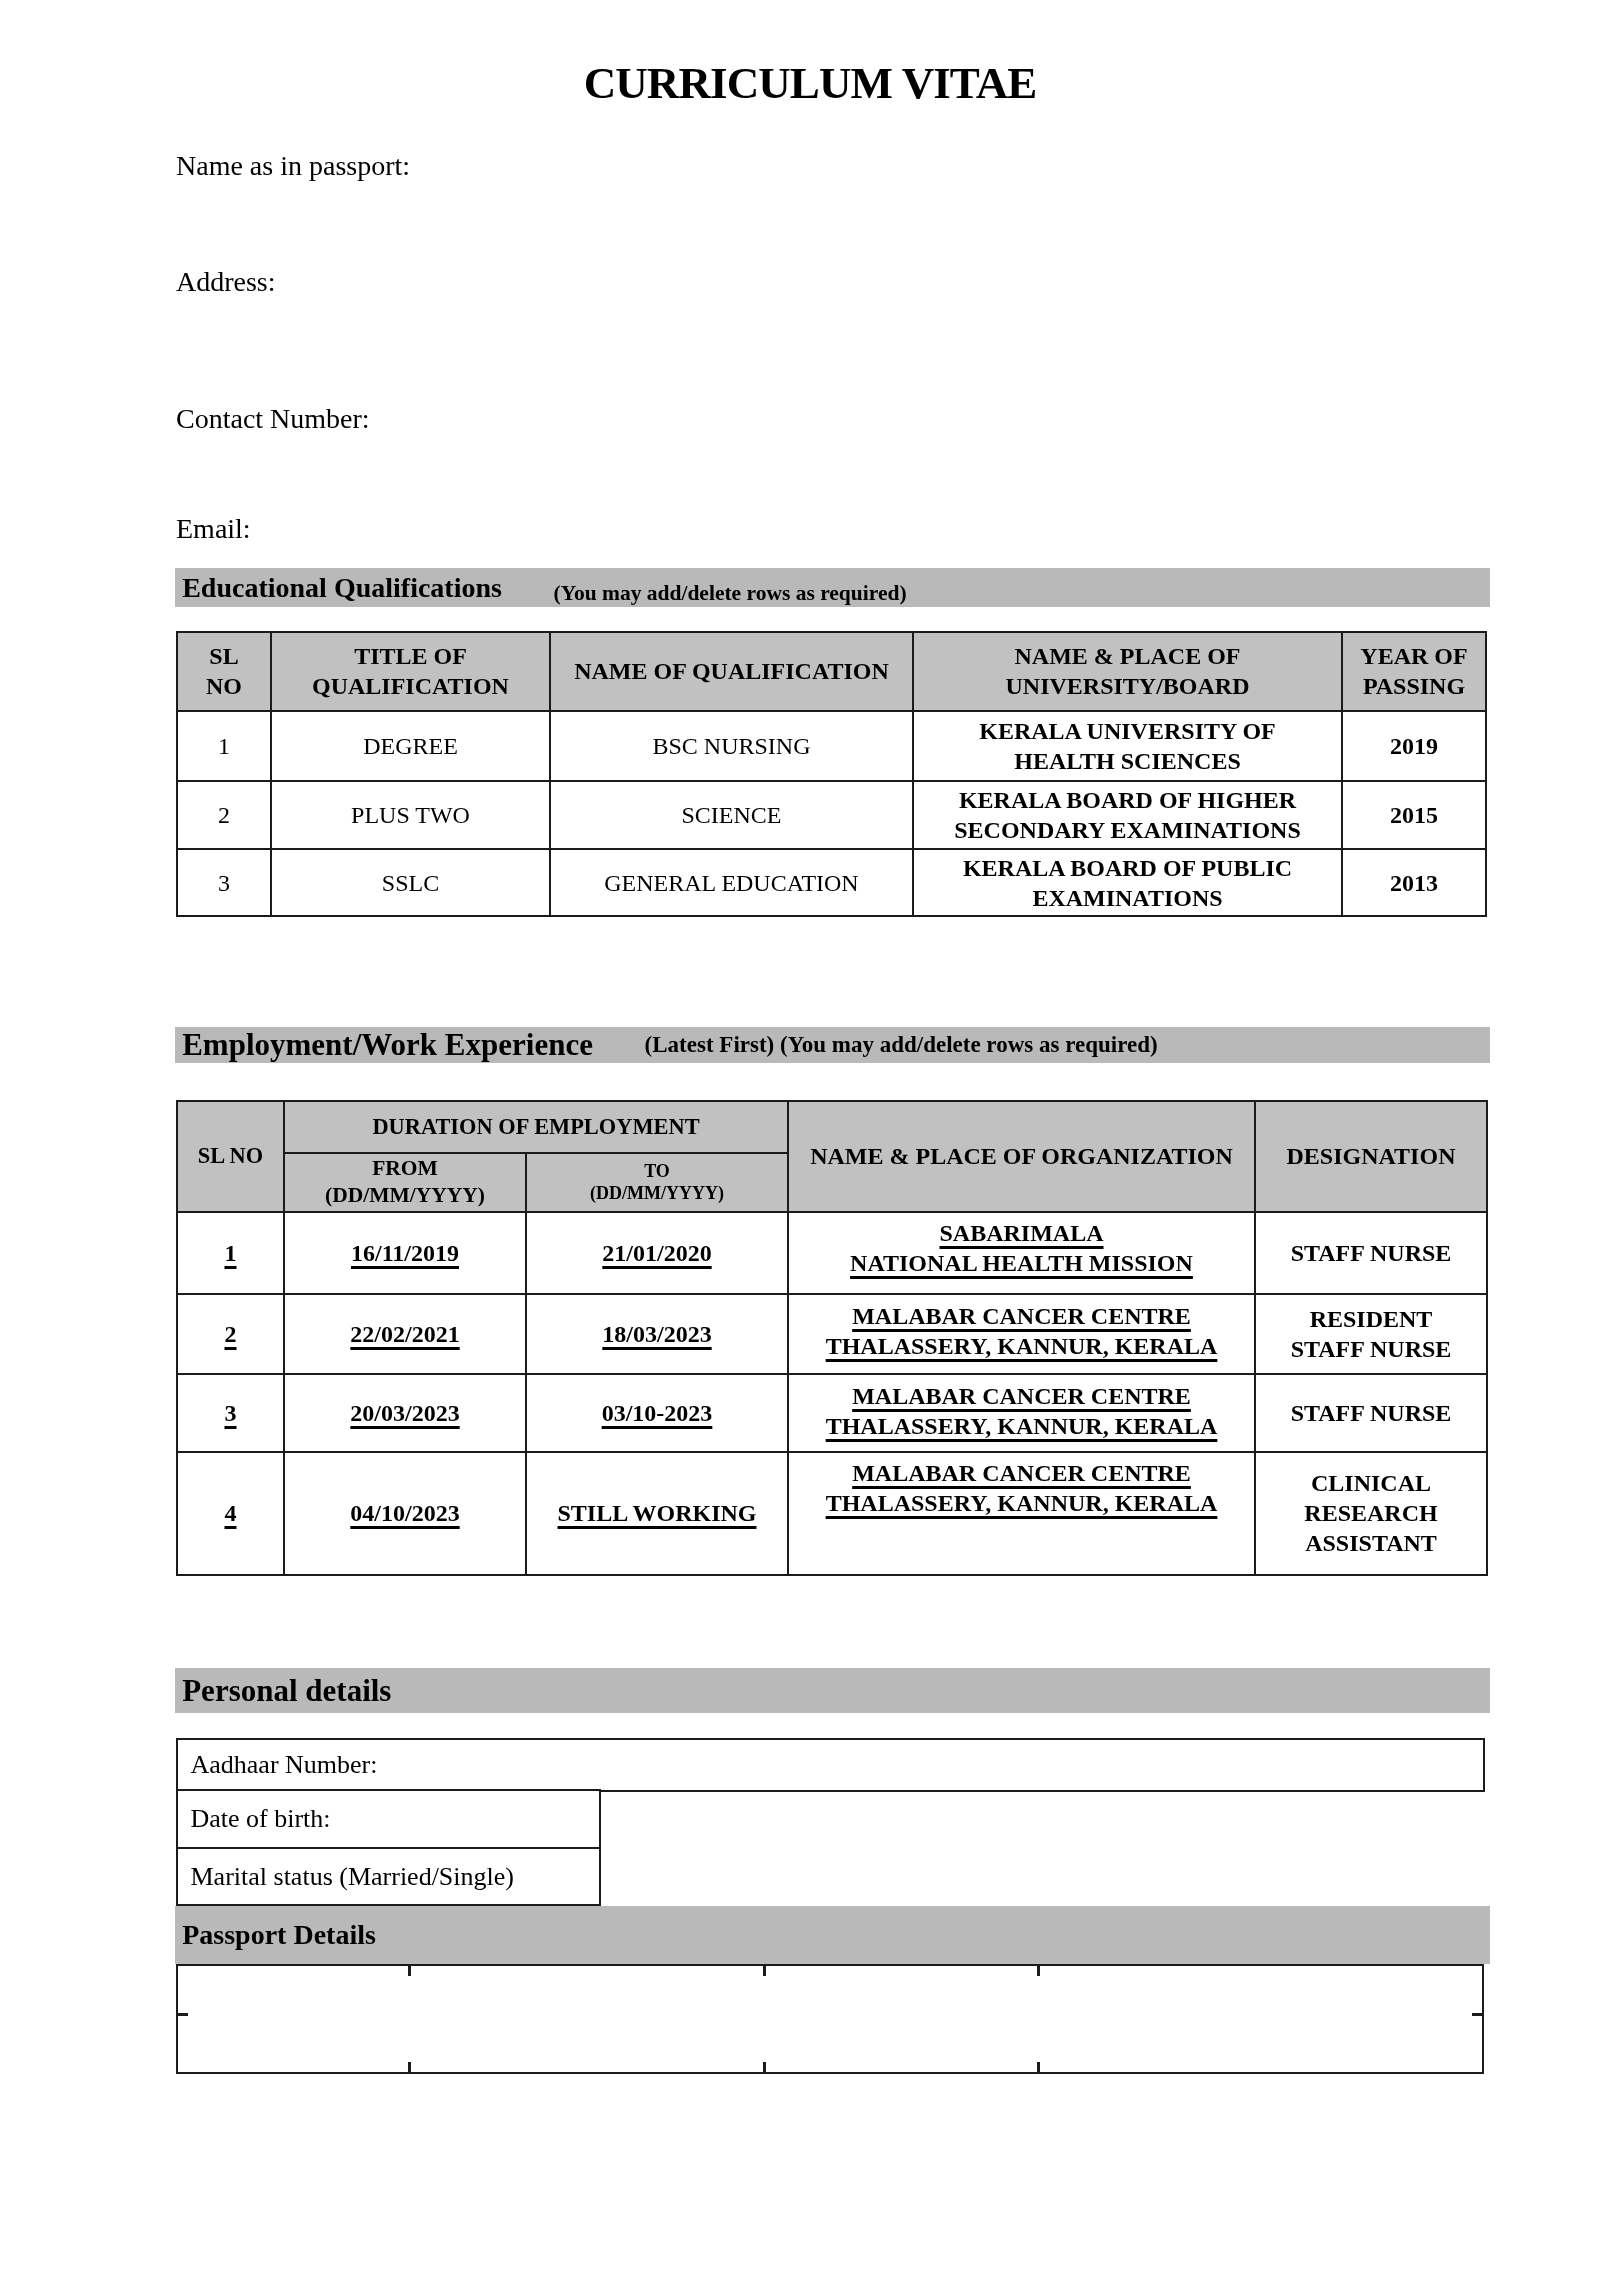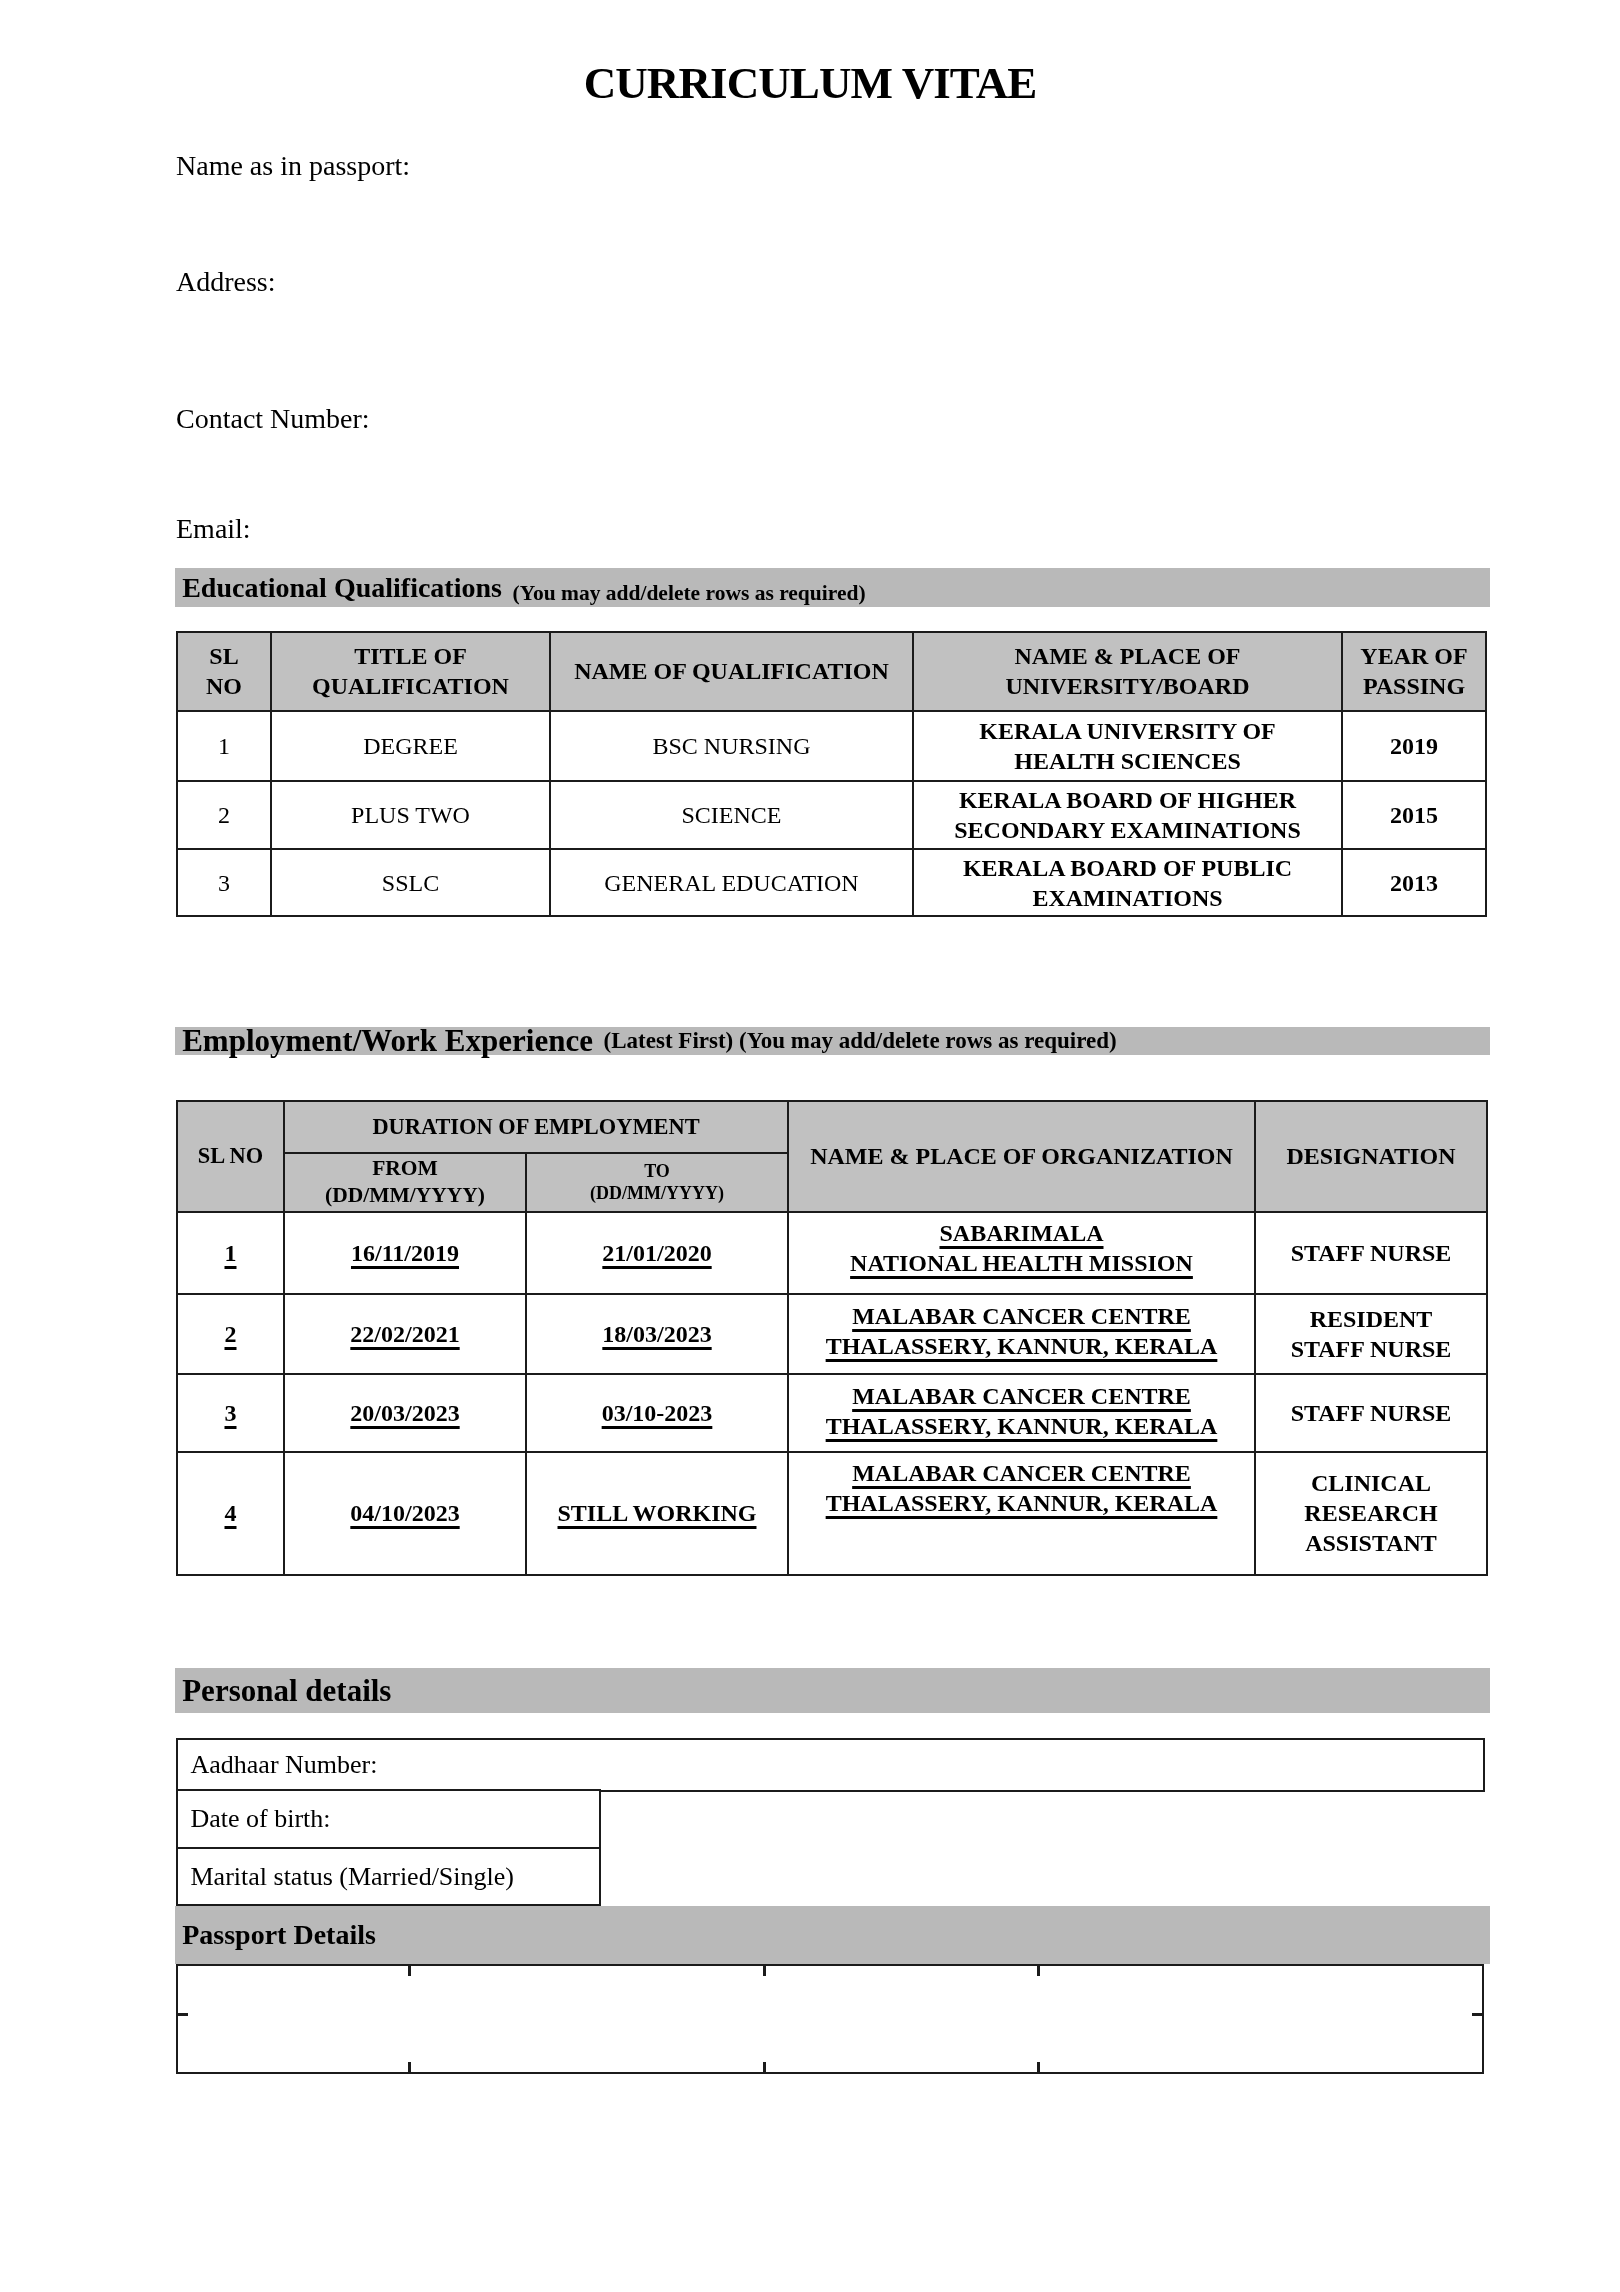--- a/index.html
+++ b/index.html
@@ -18,7 +18,7 @@
   
   .bar {
     position:absolute; left:175px; width:1315px; background:#b9b9b9;
-    display:flex; align-items:center; padding-left:7.2px; box-sizing:border-box;
+    display:flex; align-items:center; padding-left:7.2px; box-sizing:border-box;gap:41px;
   }
   .bar-main { font-weight:bold; white-space:nowrap; }
   .bar-note { font-weight:bold; margin-left:10.7px; white-space:nowrap; }

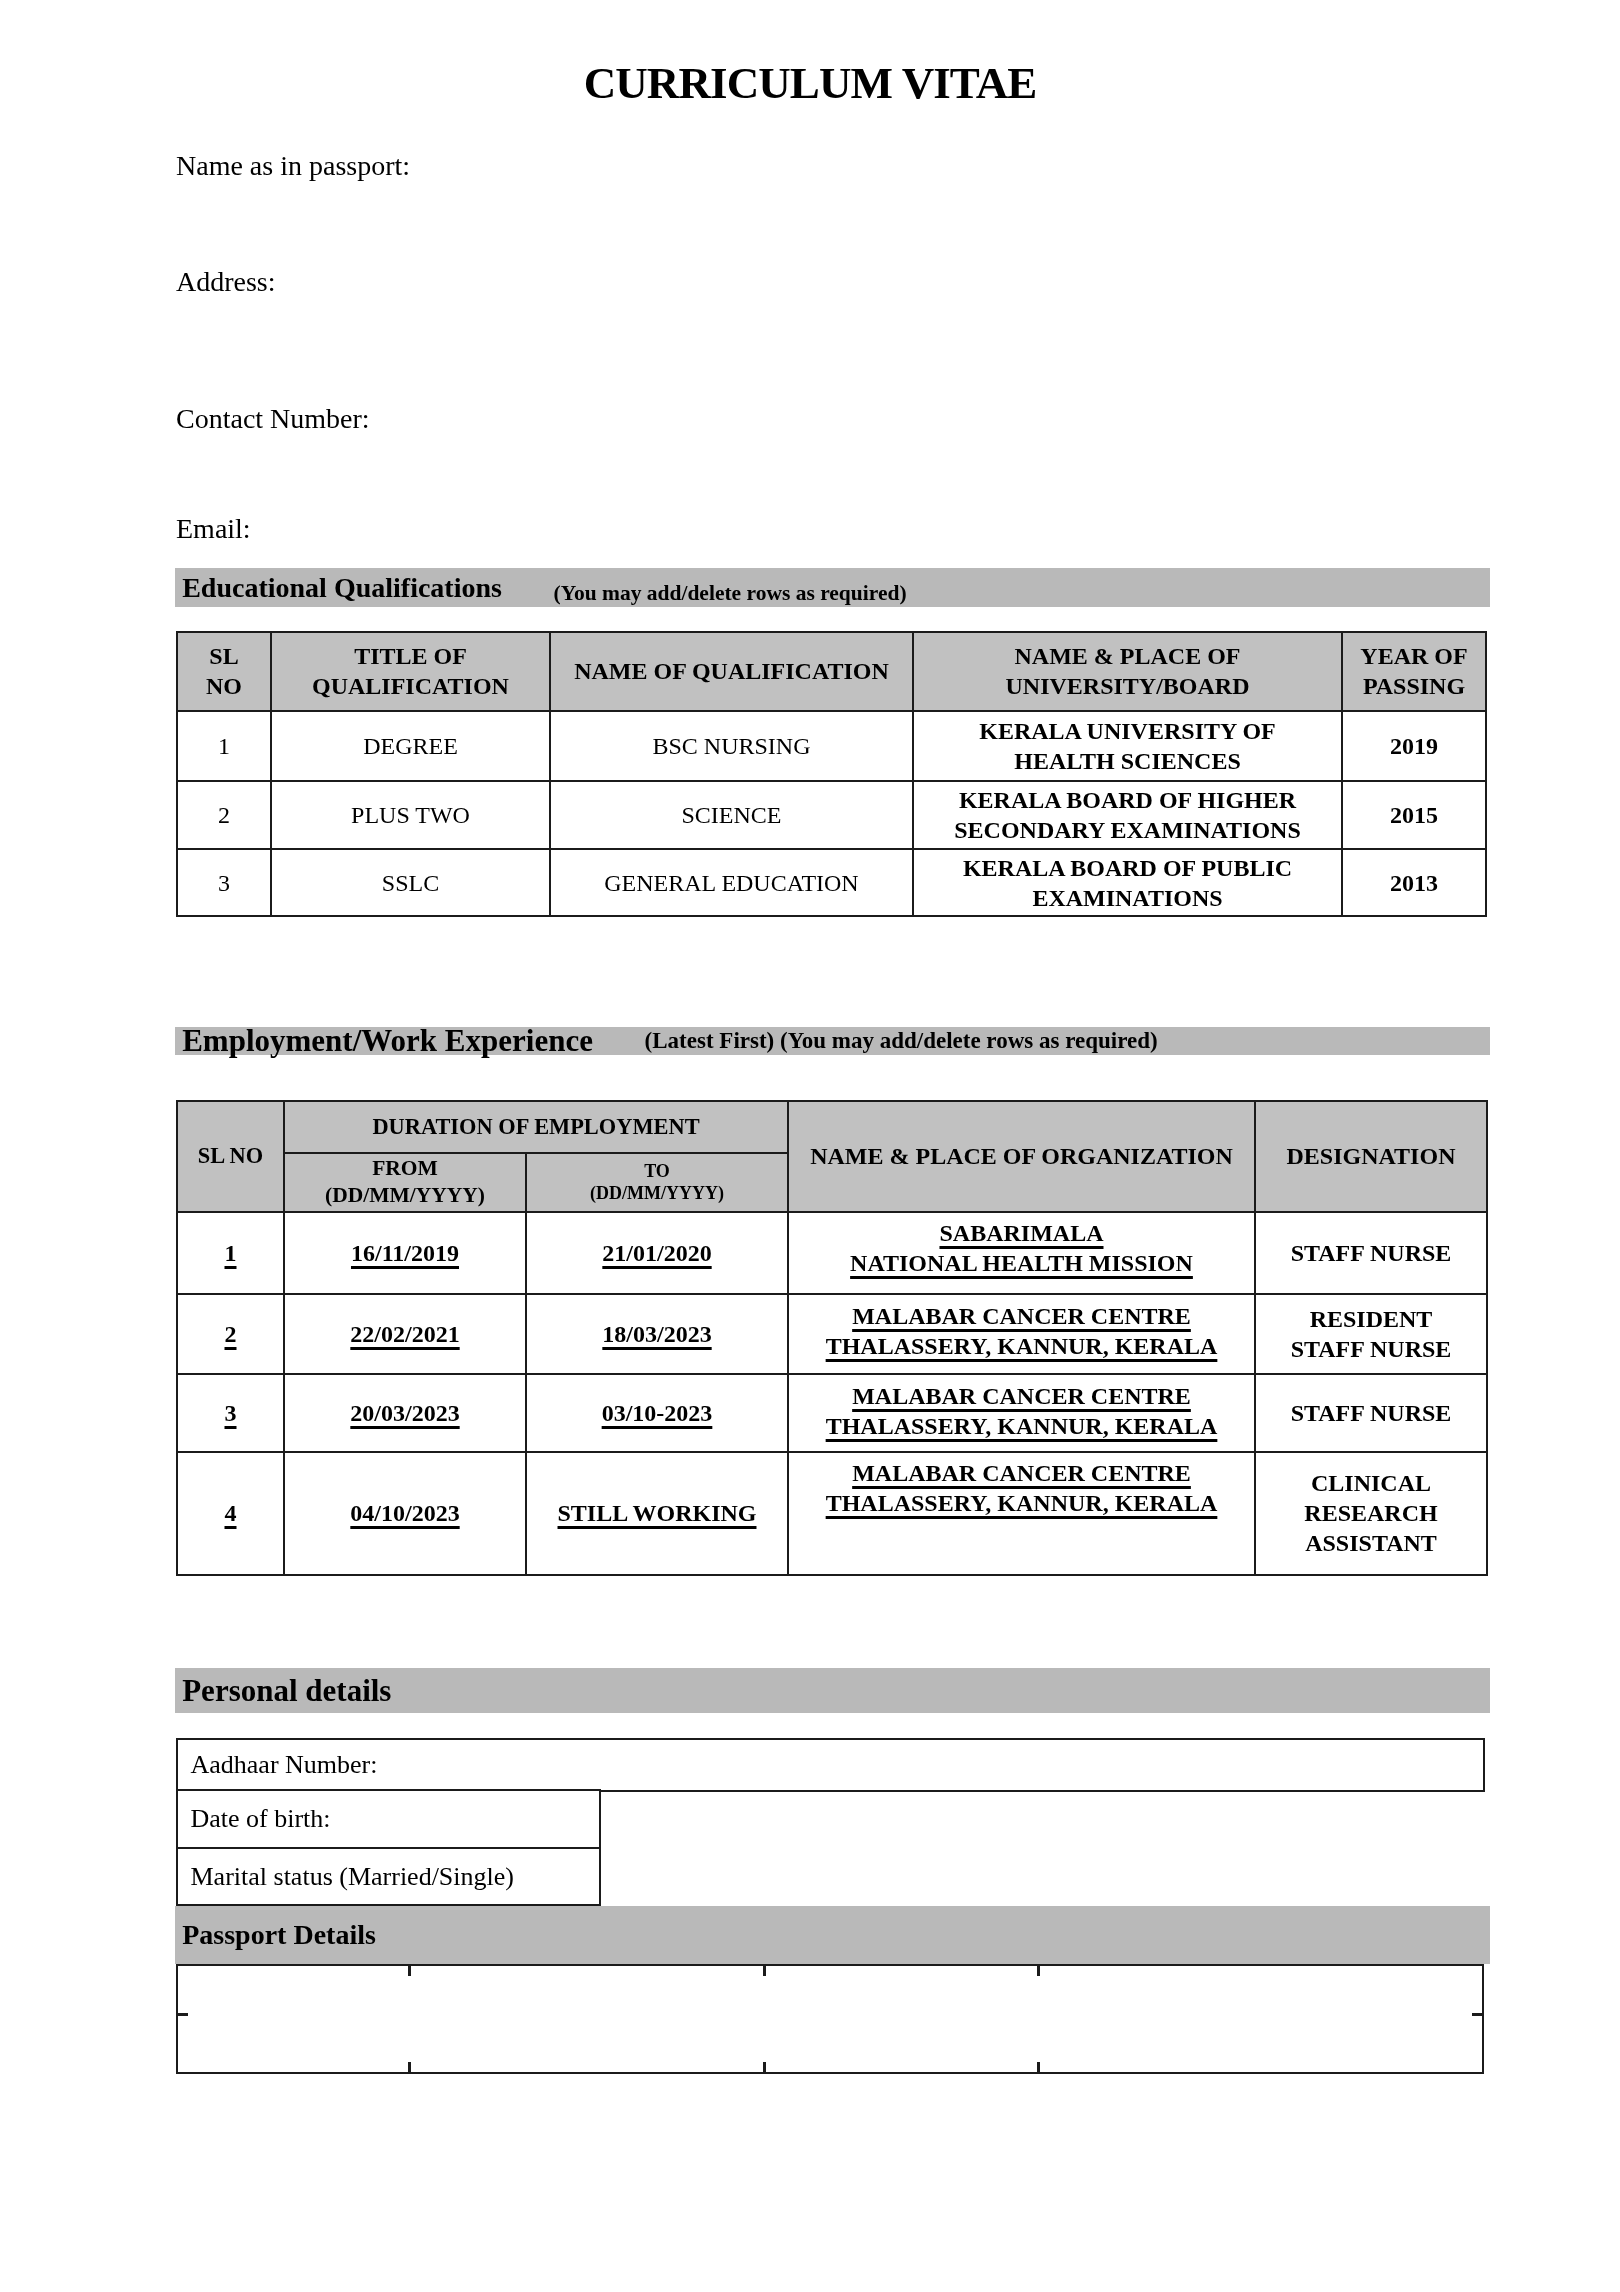--- a/index.html
+++ b/index.html
@@ -25,7 +25,7 @@
   .bar-edu  { top:568px;  height:39px; }
   .bar-edu .bar-main { font-size:28px; }
   .bar-edu .bar-note { font-size:21.5px;margin-top:12px; }
-  .bar-emp  { top:1027px; height:28px; }
+  .bar-emp  { top:1027px; height:36px; }
   .bar-emp .bar-main { font-size:31px; }
   .bar-emp .bar-note { font-size:23px; }
   .bar-personal { top:1668px; height:45px; }

